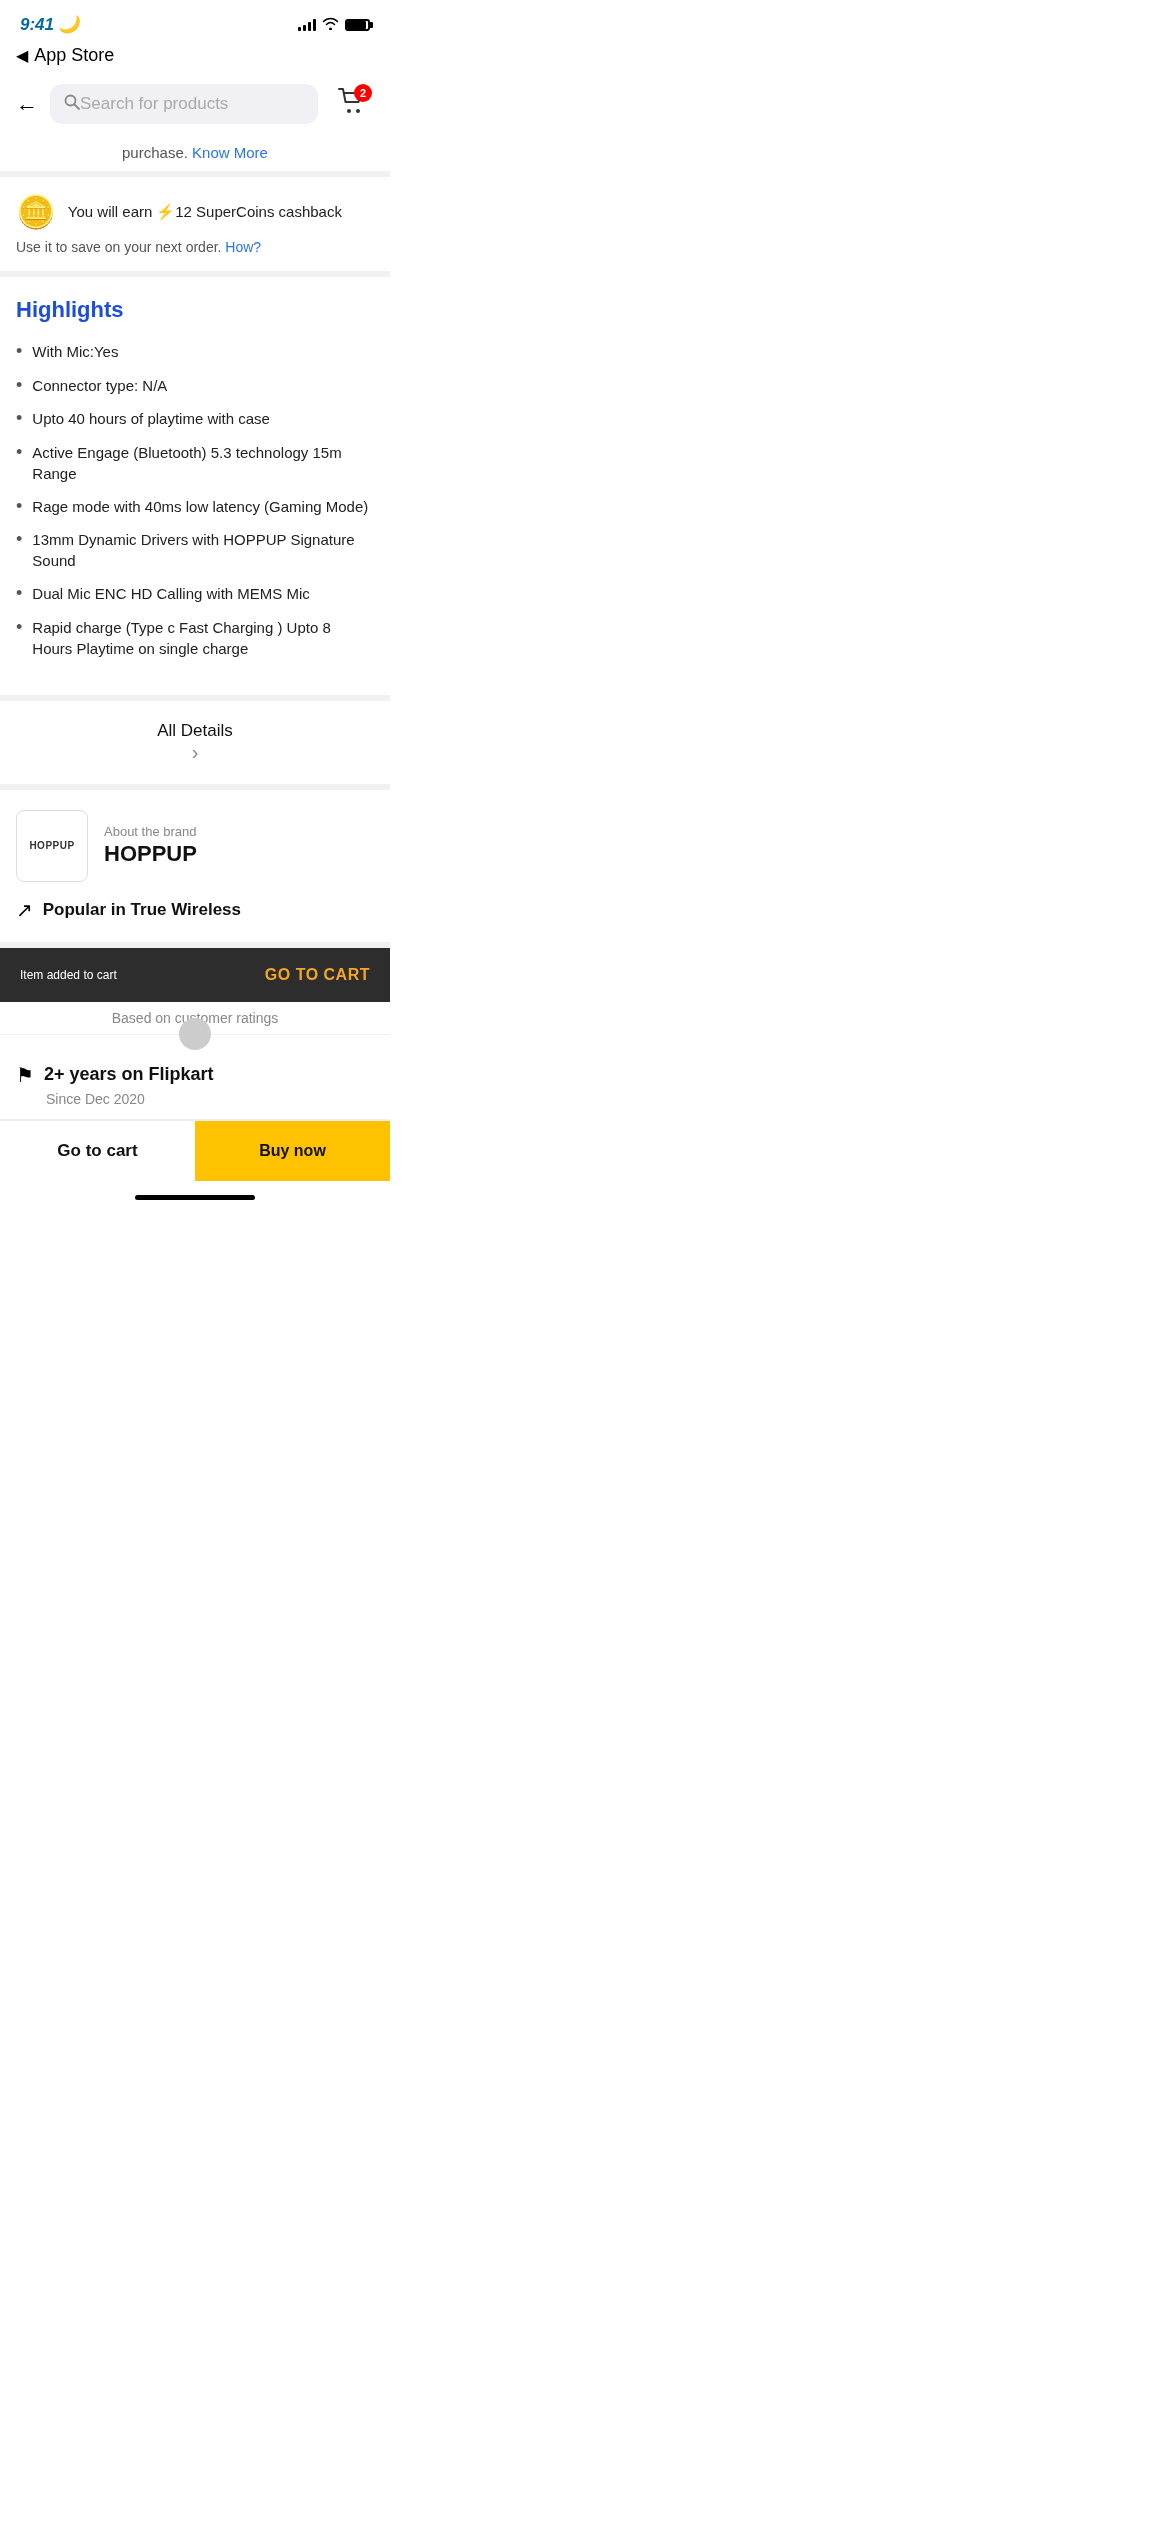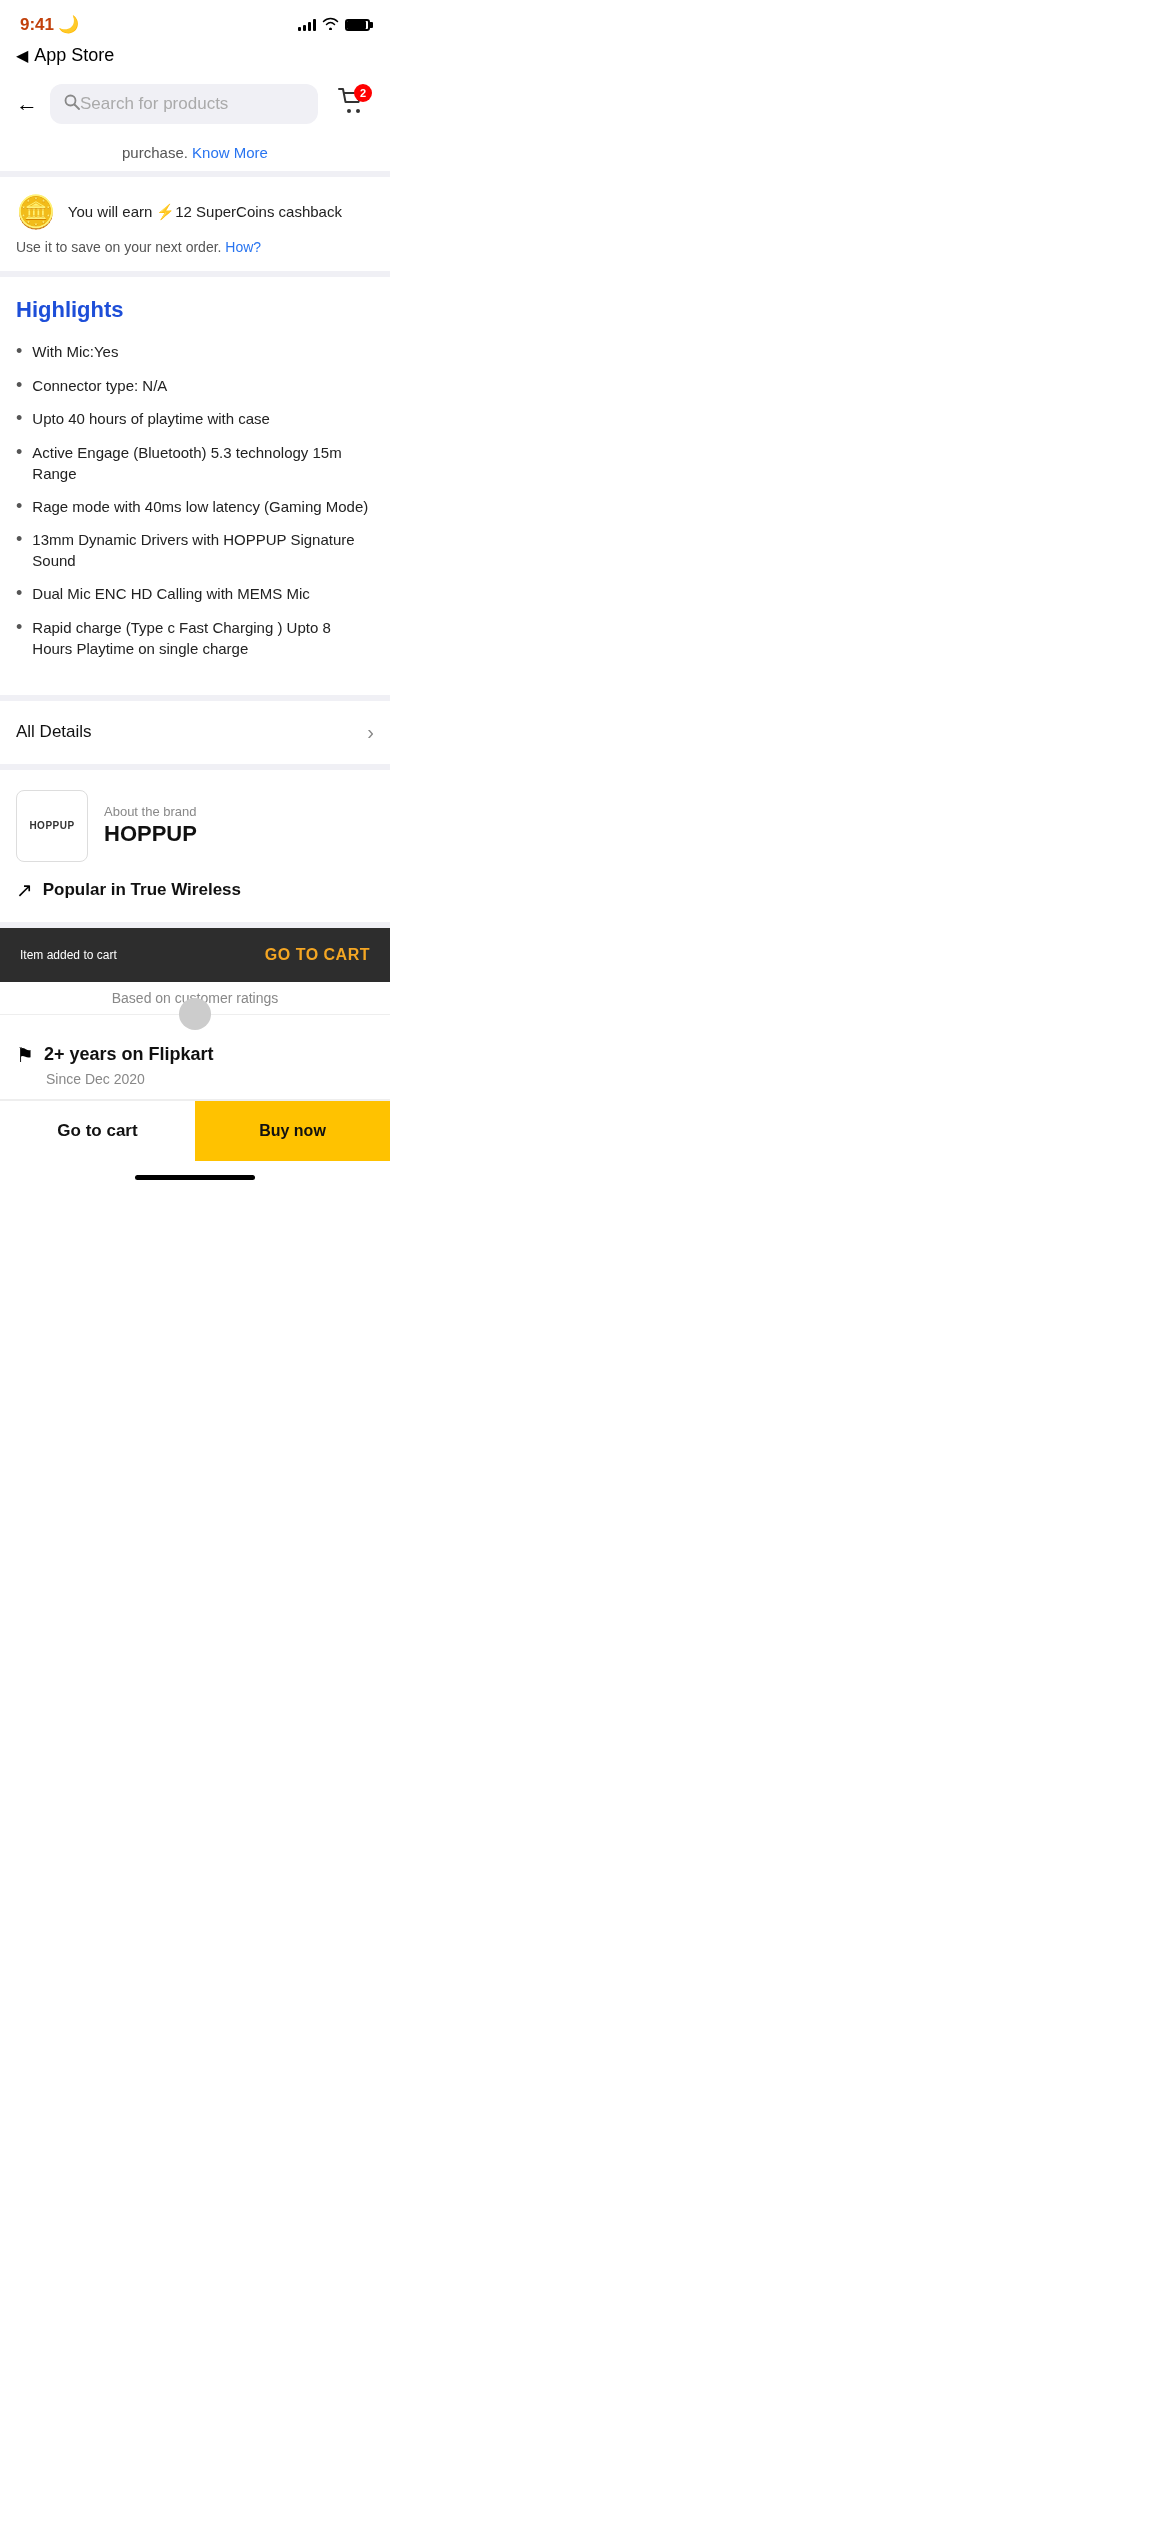--- a/index.html
+++ b/index.html
@@ -25,7 +25,8 @@
     .status-time {
       font-size: 17px;
       font-weight: 600;
-      color: #c2410c;
+      color: #0369a1;
+      font-style: italic;
     }
     .status-icons {
       display: flex;

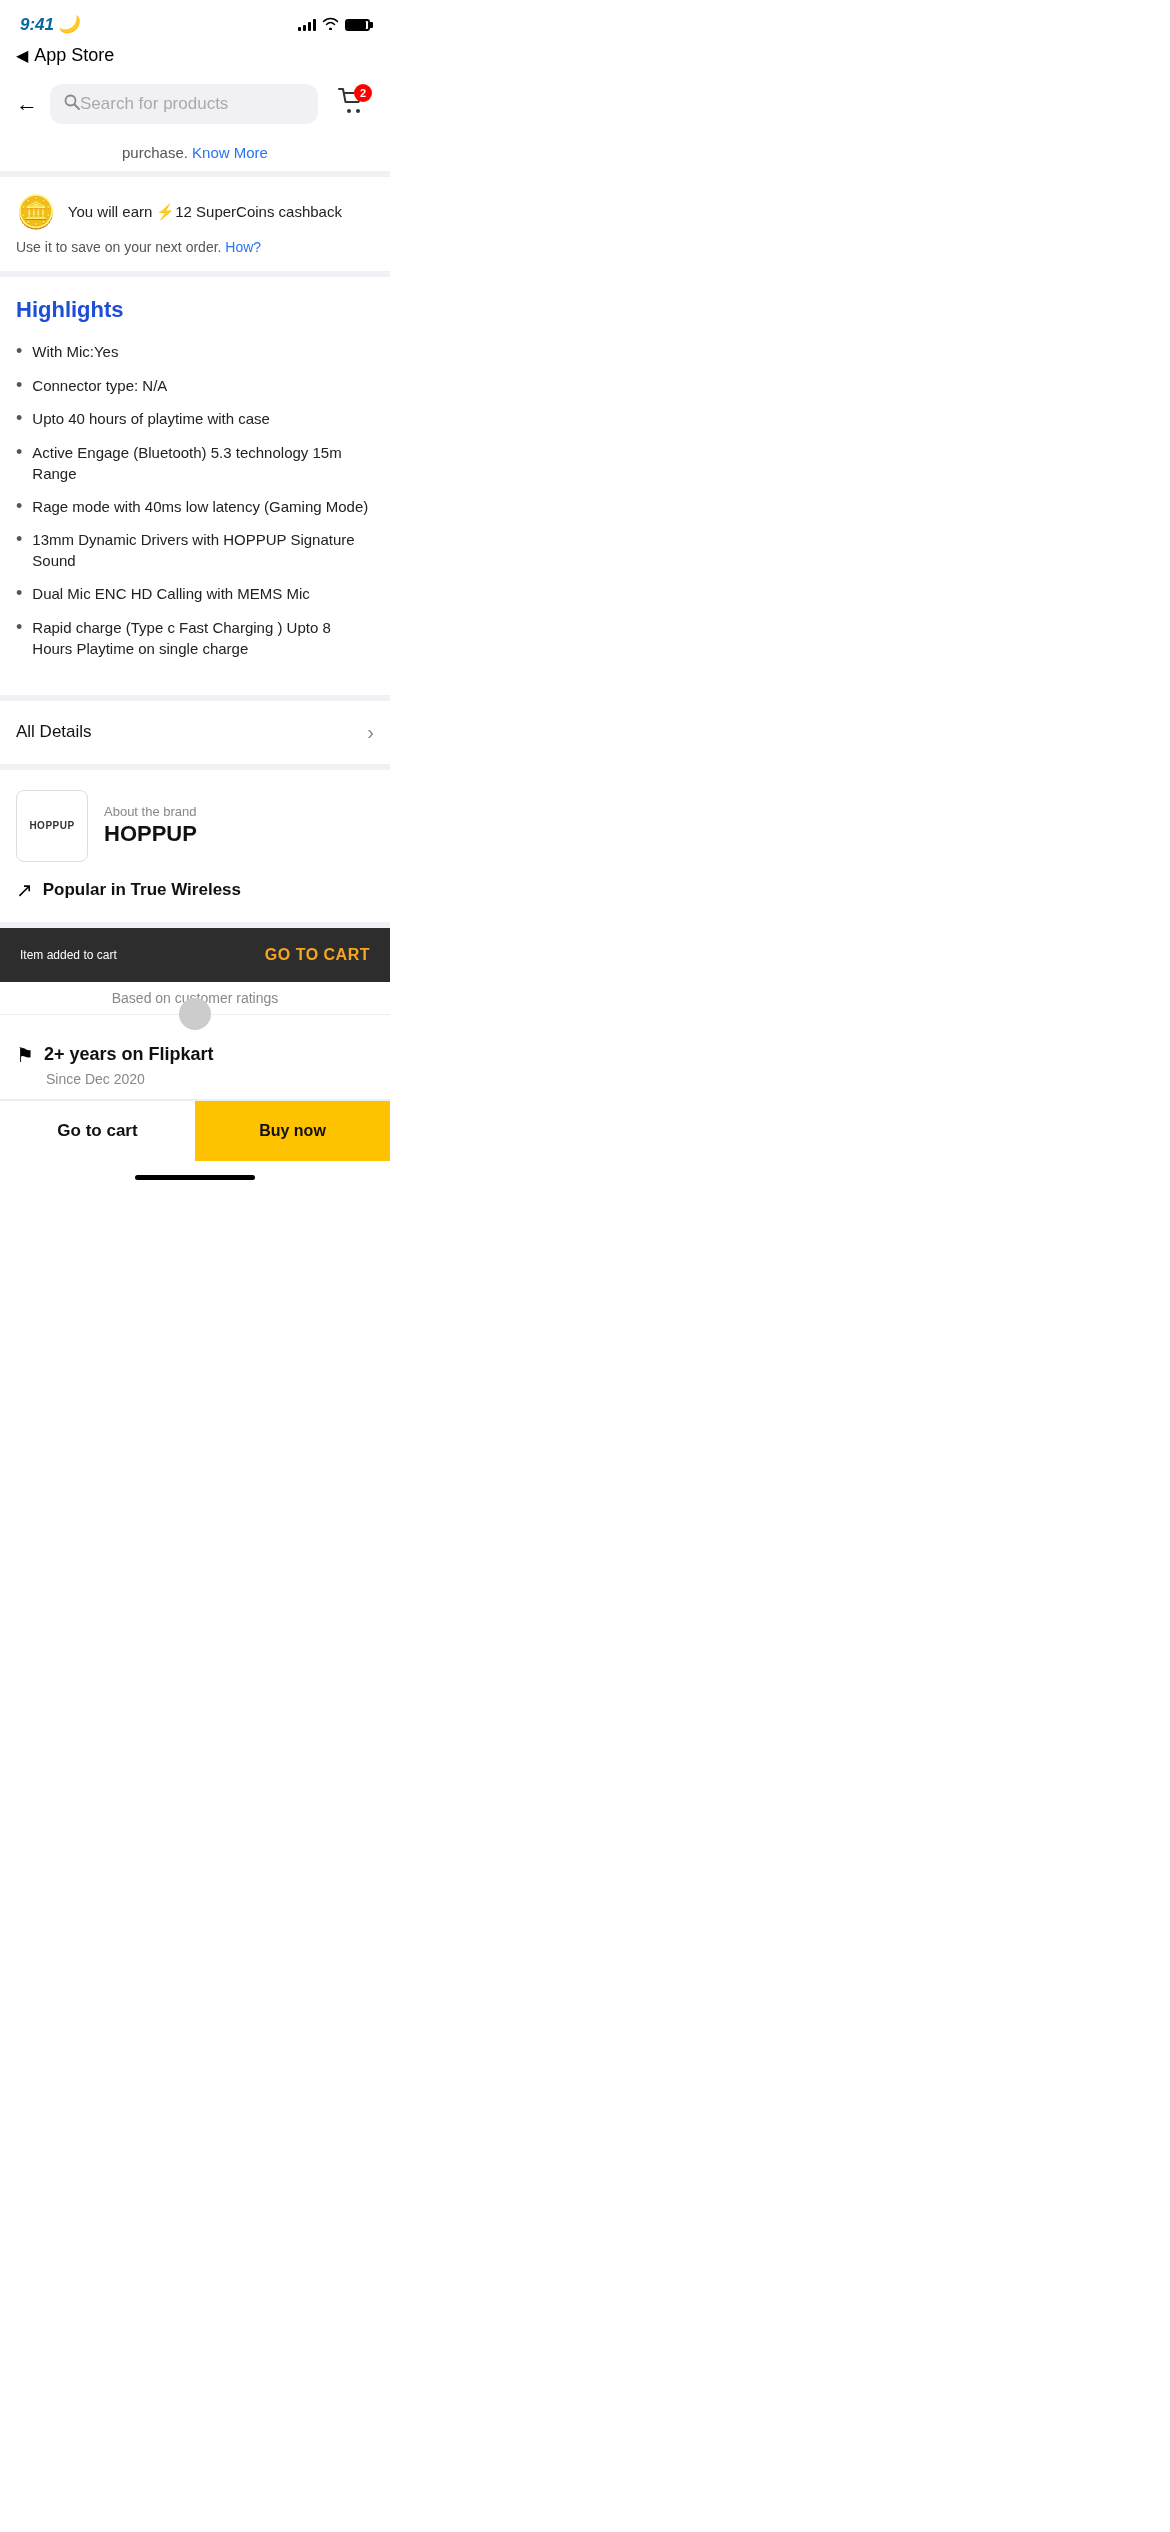--- a/index.html
+++ b/index.html
@@ -225,6 +225,7 @@
       padding: 20px 16px;
       border-bottom: 6px solid #f0f0f5;
       cursor: pointer;
+      flex-direction: column;
     }
     .all-details-label {
       font-size: 17px;

